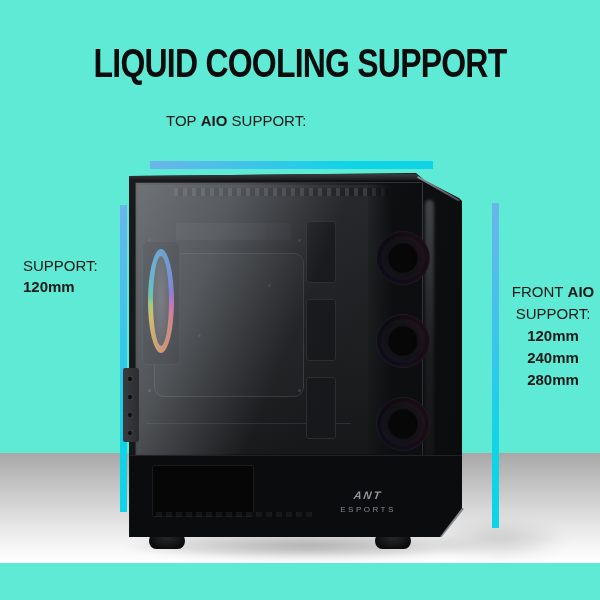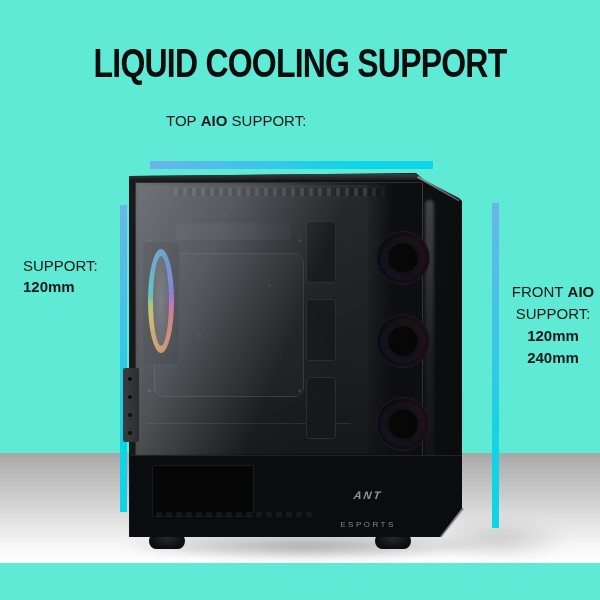--- a/index.html
+++ b/index.html
@@ -139,6 +139,7 @@
     <div class="w-reg">SUPPORT:</div>
     <div class="val">120mm</div>
     <div class="val">240mm</div>
+    <div class="val">280mm</div>
   </div>
 
   <div class="case">

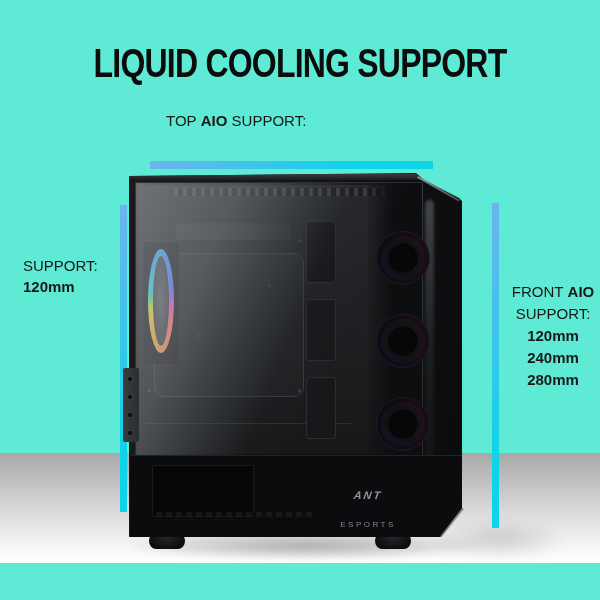--- a/index.html
+++ b/index.html
@@ -96,7 +96,7 @@
      background:repeating-linear-gradient(90deg,#232426 0 6px,#0b0c0d 6px 10px);}
   .brand{position:absolute;left:196px;top:33px;width:84px;text-align:center;color:#92959a;}
   .brand-name{font-size:11px;font-weight:800;font-style:italic;letter-spacing:2px;transform:skewX(-8deg);}
-  .brand-sub{font-size:8px;letter-spacing:2.5px;color:#85888d;margin-top:19px;}
+  .brand-sub{font-size:8px;letter-spacing:2.5px;color:#85888d;margin-top:4px;}
 
   
   .foot{position:absolute;top:361px;width:36px;height:16px;z-index:1;border-radius:8px/9px;

